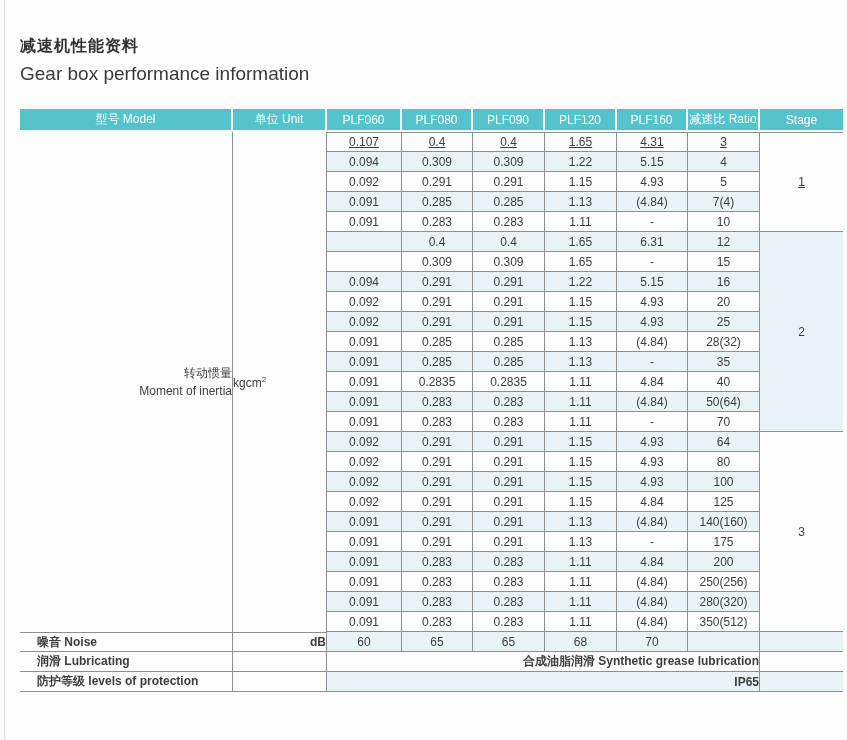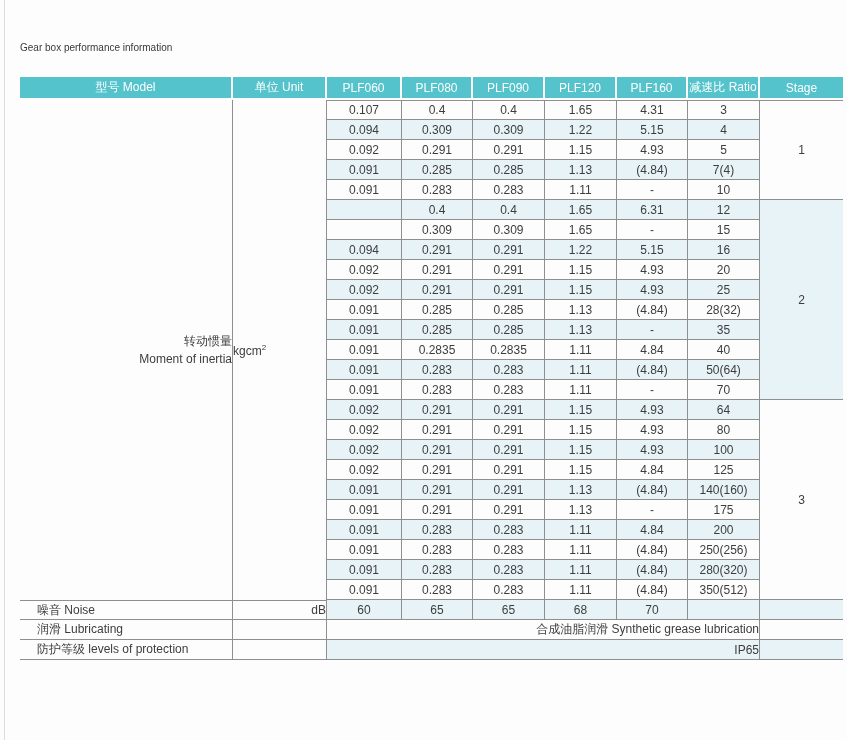--- a/index.html
+++ b/index.html
@@ -52,6 +52,7 @@
 <div class="page-edge"></div>
 
 <div class="page">
+  <h1 class="title-zh">减速机性能资料</h1>
   <div class="title-en">Gear box performance information</div>
 
   <table>

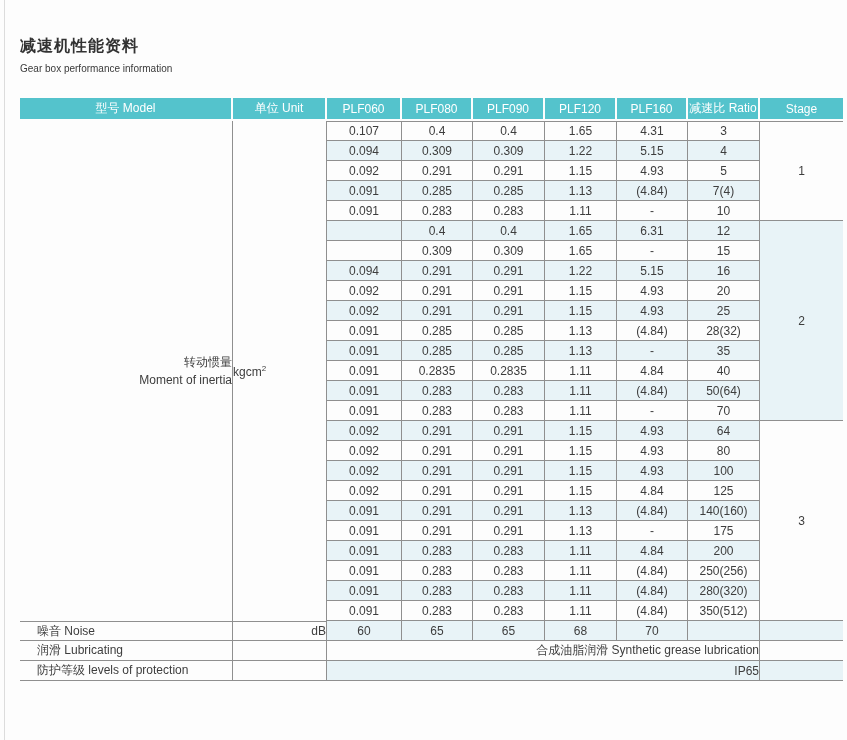--- a/index.html
+++ b/index.html
@@ -20,7 +20,7 @@
   .page-edge{position:absolute;left:4px;top:0;width:1px;height:740px;background:#dcdcdc;}
   .page{padding:36px 0 0 20px;}
   .title-zh{margin:0;font-size:16px;font-weight:bold;color:#323232;letter-spacing:1px;}
-  .title-en{margin-top:6px;font-size:10px;color:#3a3a3a;}
+  .title-en{margin-top:6px;font-size:19px;color:#3a3a3a;}
   table{
     border-collapse:separate;border-spacing:0;table-layout:fixed;
     width:823px;margin-top:24px;

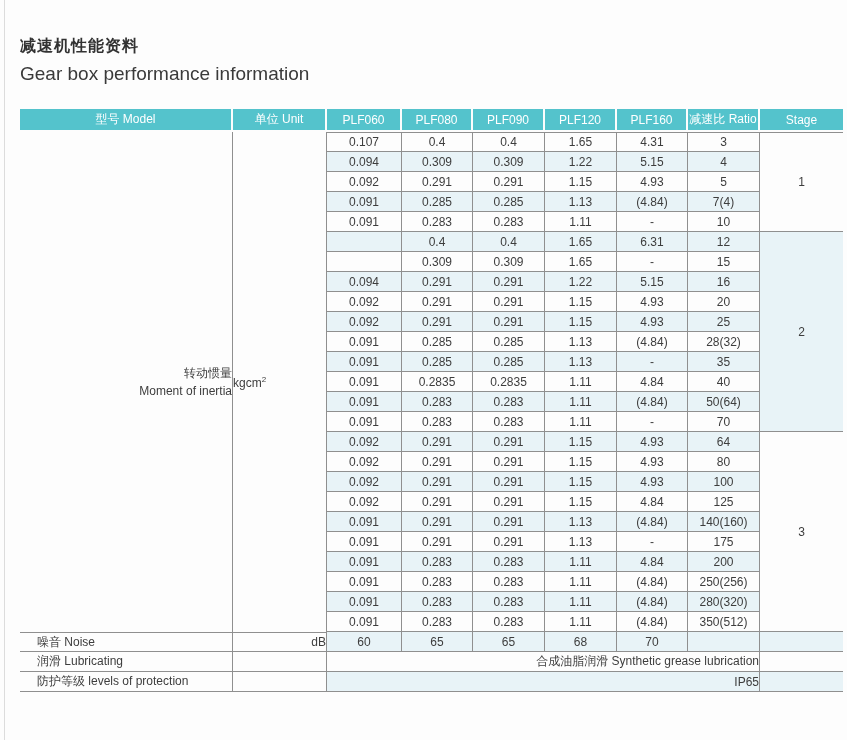--- a/index.html
+++ b/index.html
@@ -33,7 +33,7 @@
   th:not(:last-child){border-right:2px solid var(--page-bg);margin-left:16px;}
   td{height:20px;padding:0;font-size:12px;vertical-align:middle;}
   .v{text-align:center;border-right:1px solid var(--line);border-bottom:1px solid var(--line);}
-  .top{border-top:1px solid var(--line);}
+  .top{border-top:1px solid var(--line);text-decoration:underline;}
   .alt{background:var(--alt);}
   .stage-cell{text-align:center;border-bottom:1px solid var(--line);}
   .model-cell{border-right:1px solid var(--line);padding-left:17px;text-align:right;}

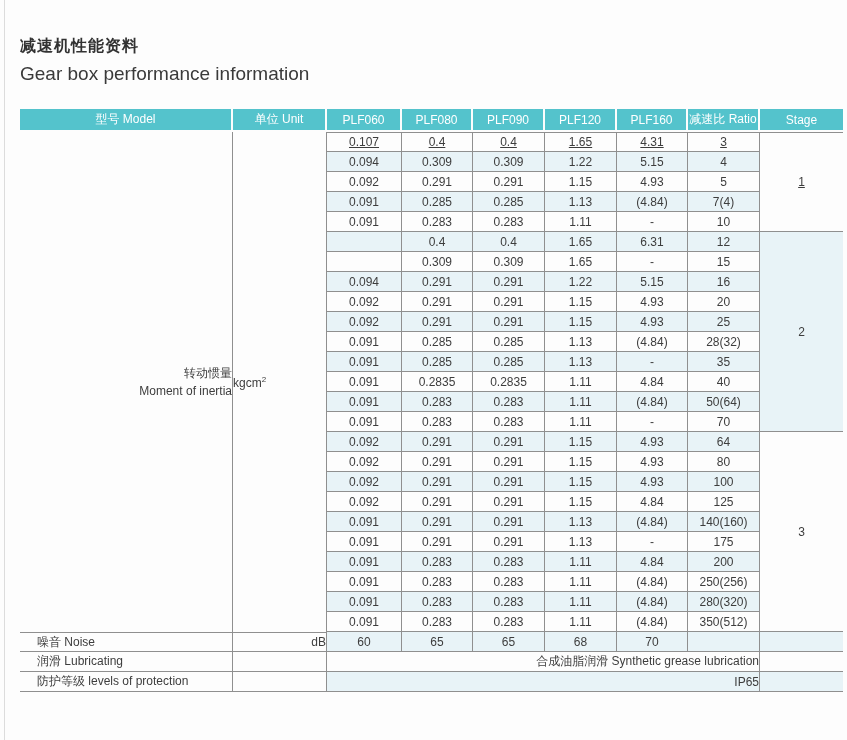--- a/index.html
+++ b/index.html
@@ -43,7 +43,7 @@
   .lbl{padding-left:17px;text-align:left;}
   .ctr{text-align:right;}
   .br{border-right:1px solid var(--line);}
-  .bb{border-bottom:1px solid var(--line);}
+  .bb{border-bottom:1px solid var(--line);font-weight:bold;}
   .bt{border-top:1px solid var(--line);}
 </style>
 </head>

